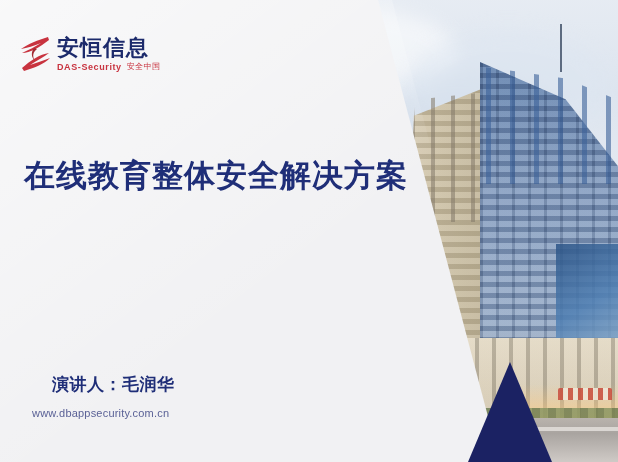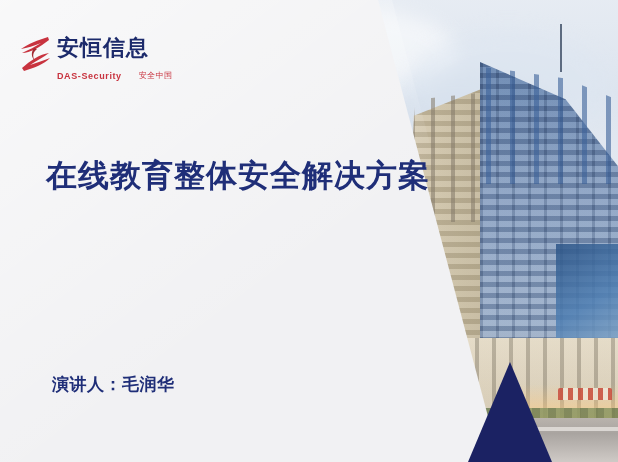--- a/index.html
+++ b/index.html
@@ -294,8 +294,8 @@
   .logo-sub {
     display: flex;
     align-items: flex-end;
-    gap: 17px;
-    margin-top: 10px;
+    gap: 5px;
+    margin-top: 1px;
   }
   .logo-en {
     font-size: 9px;

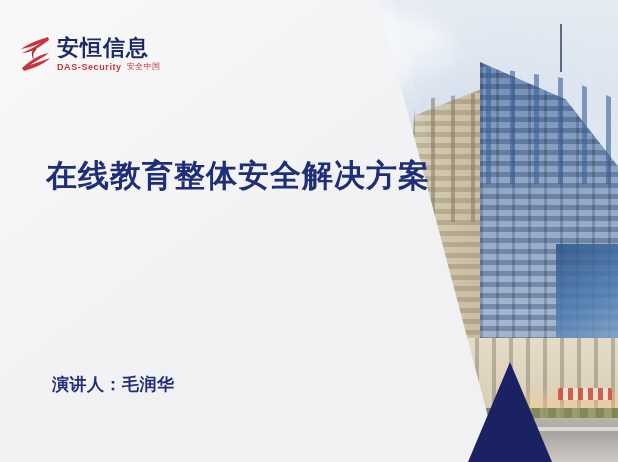--- a/index.html
+++ b/index.html
@@ -313,7 +313,7 @@
   
   .slide-title {
     position: absolute;
-    left: 46px;
+    left: 24px;
     top: 155px;
     font-size: 31px;
     font-weight: bold;

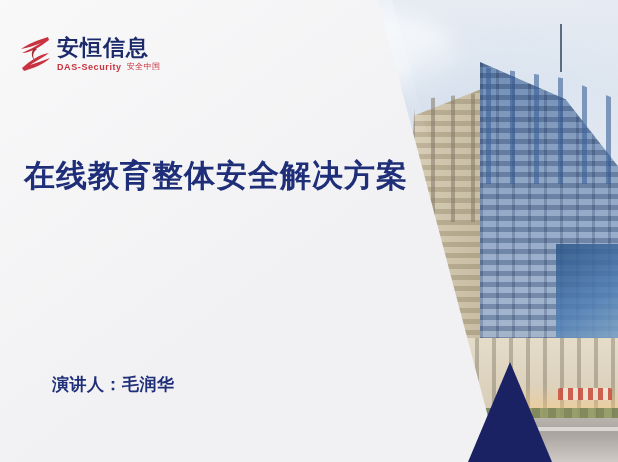--- a/index.html
+++ b/index.html
@@ -407,6 +407,7 @@
 
   <div class="presenter">演讲人：毛润华</div>
 
+  <div class="site-url">www.dbappsecurity.com.cn</div>
 
 </div>
 

